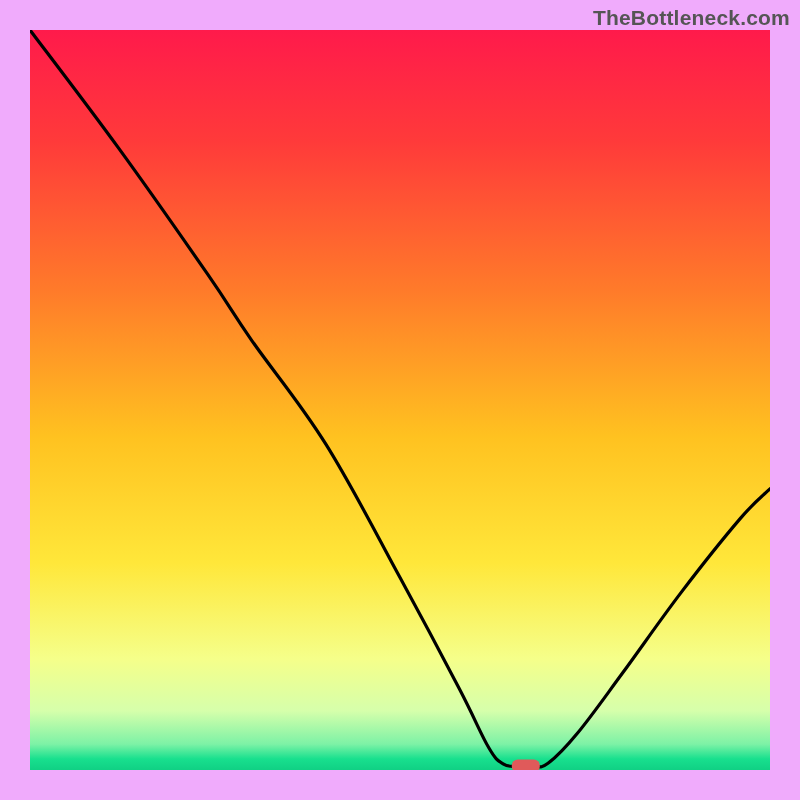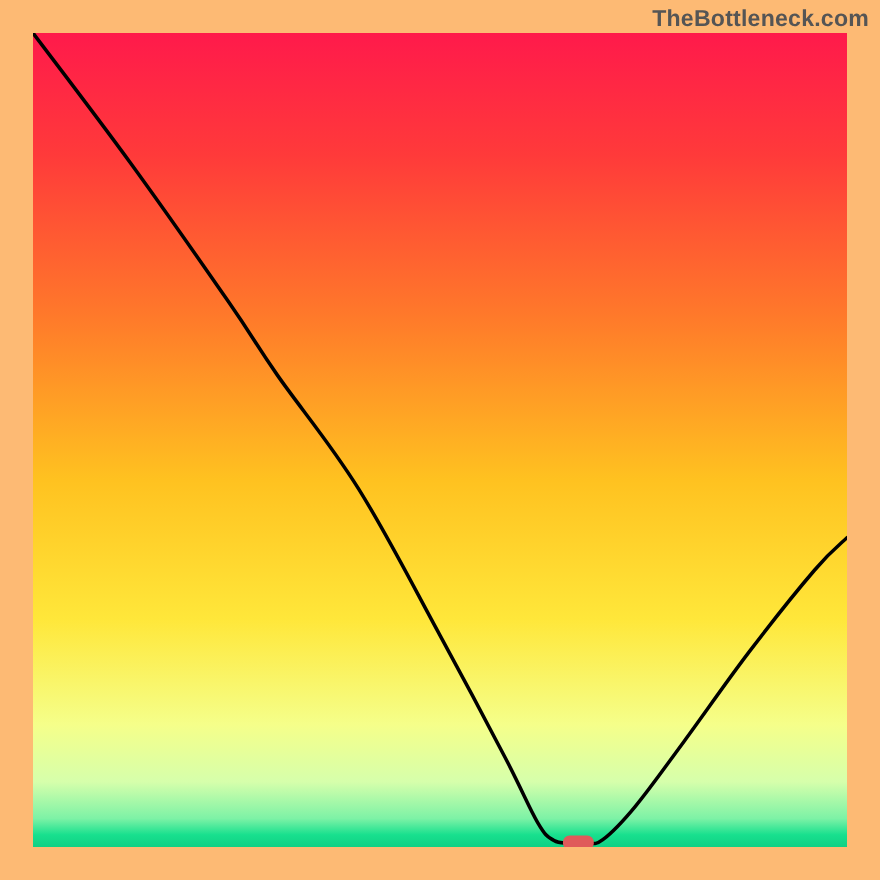--- a/index.html
+++ b/index.html
@@ -15,7 +15,7 @@
     position: relative;
     width: 800px;
     height: 800px;
-    background: #fdba74;
+    background: #f0abfc;
   }
   .watermark {
     position: absolute;

